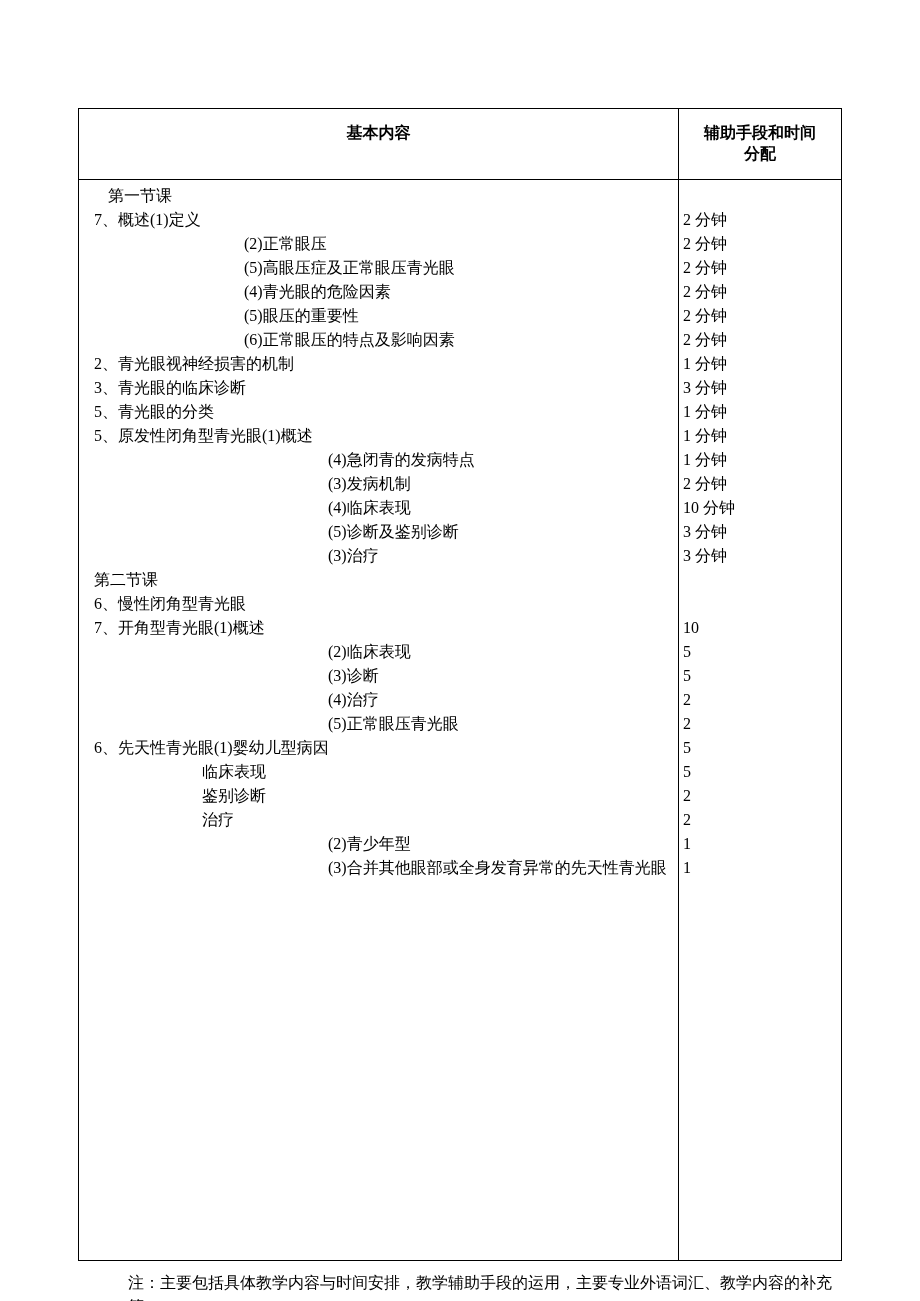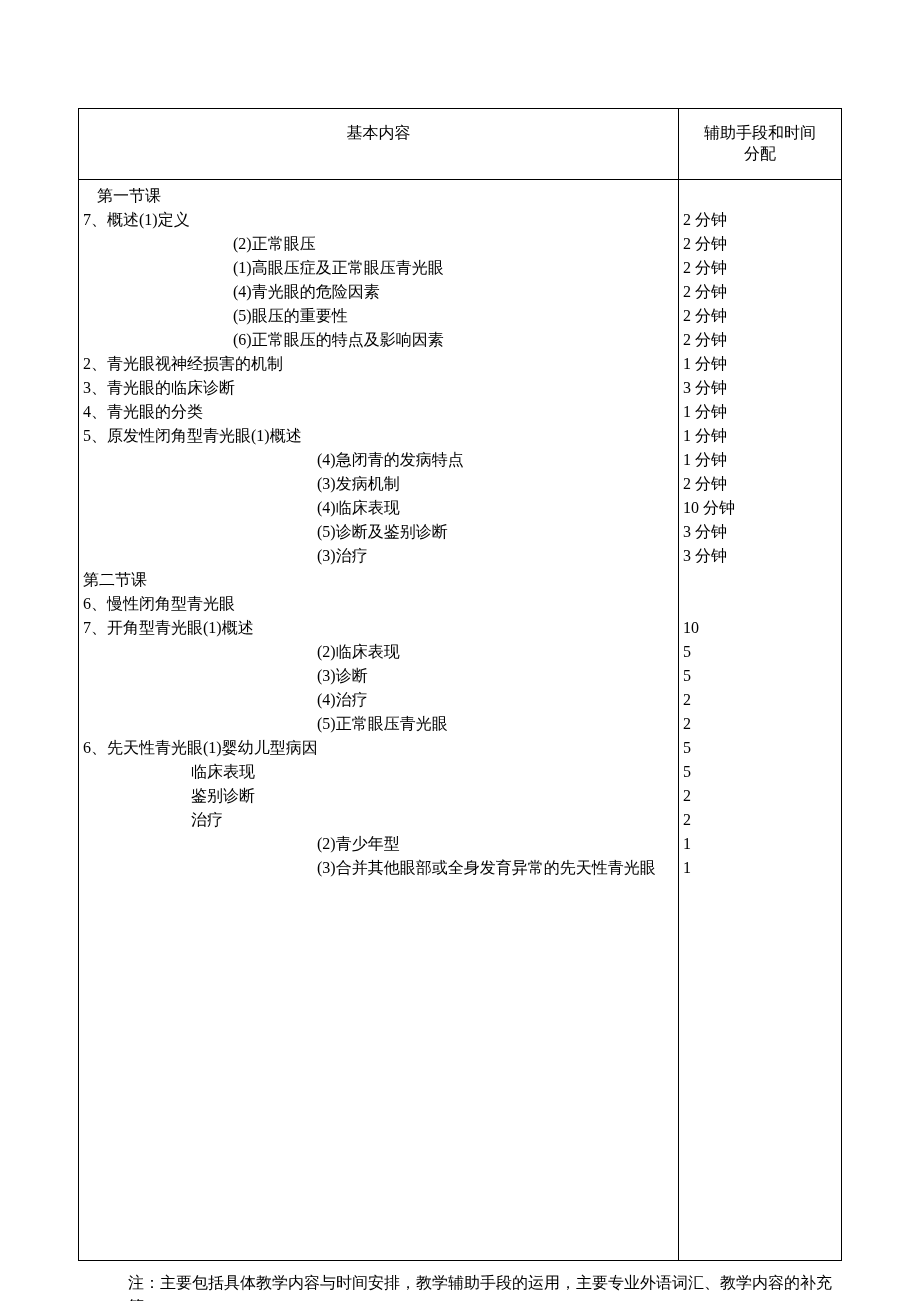--- a/index.html
+++ b/index.html
@@ -27,7 +27,7 @@
     vertical-align: top;
   }
   th {
-    font-weight: normal;
+    font-weight: bold;
     text-align: center;
     padding: 14px 21px;
   }

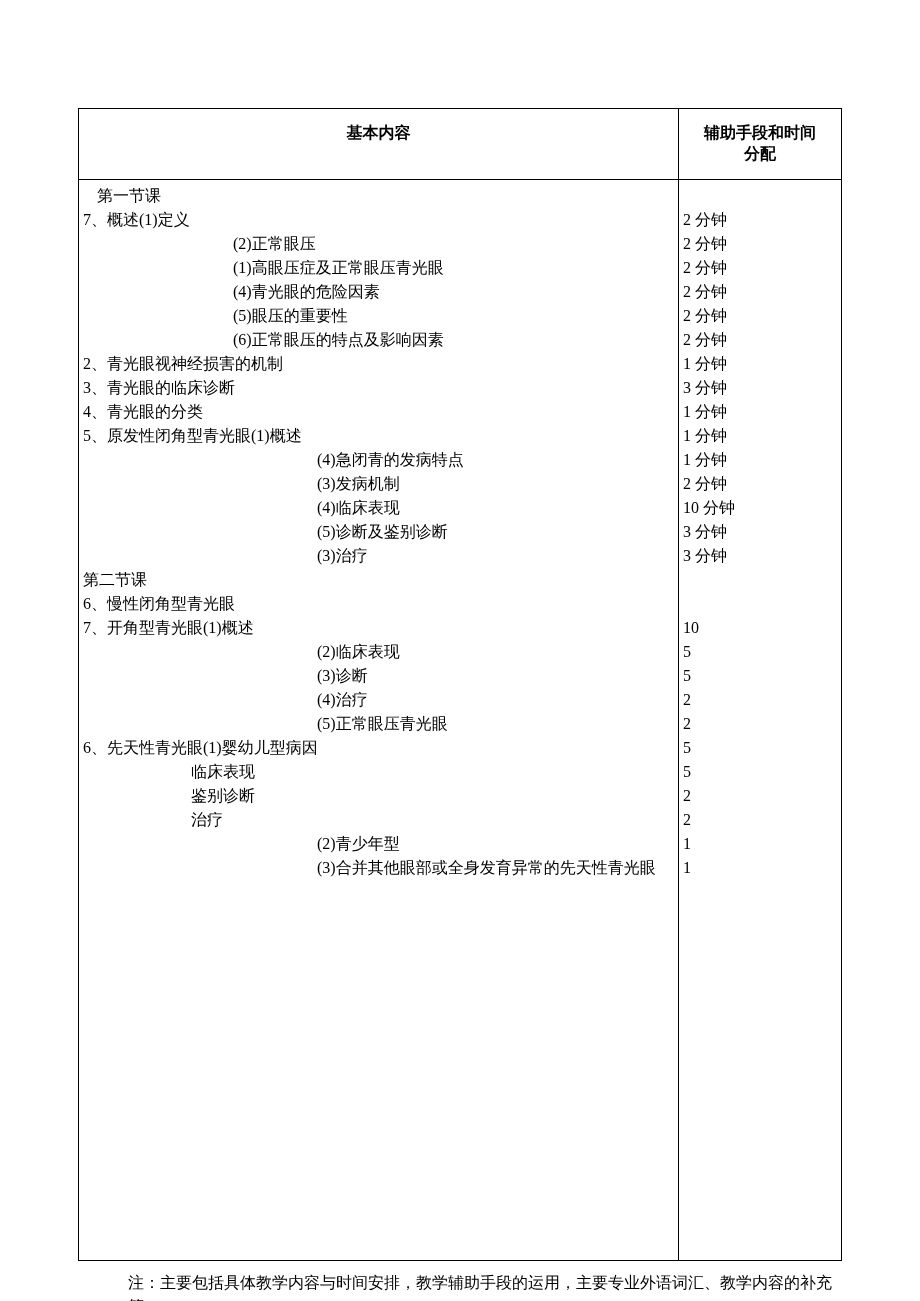--- a/index.html
+++ b/index.html
@@ -34,7 +34,7 @@
   col.c1 { width: 600px; }
   col.c2 { width: auto; }
   td.body {
-    padding: 4px 0 380px 4px;
+    padding: 4px 0 380px 15px;
   }
   td.time {
     padding: 4px 2px 0 4px;

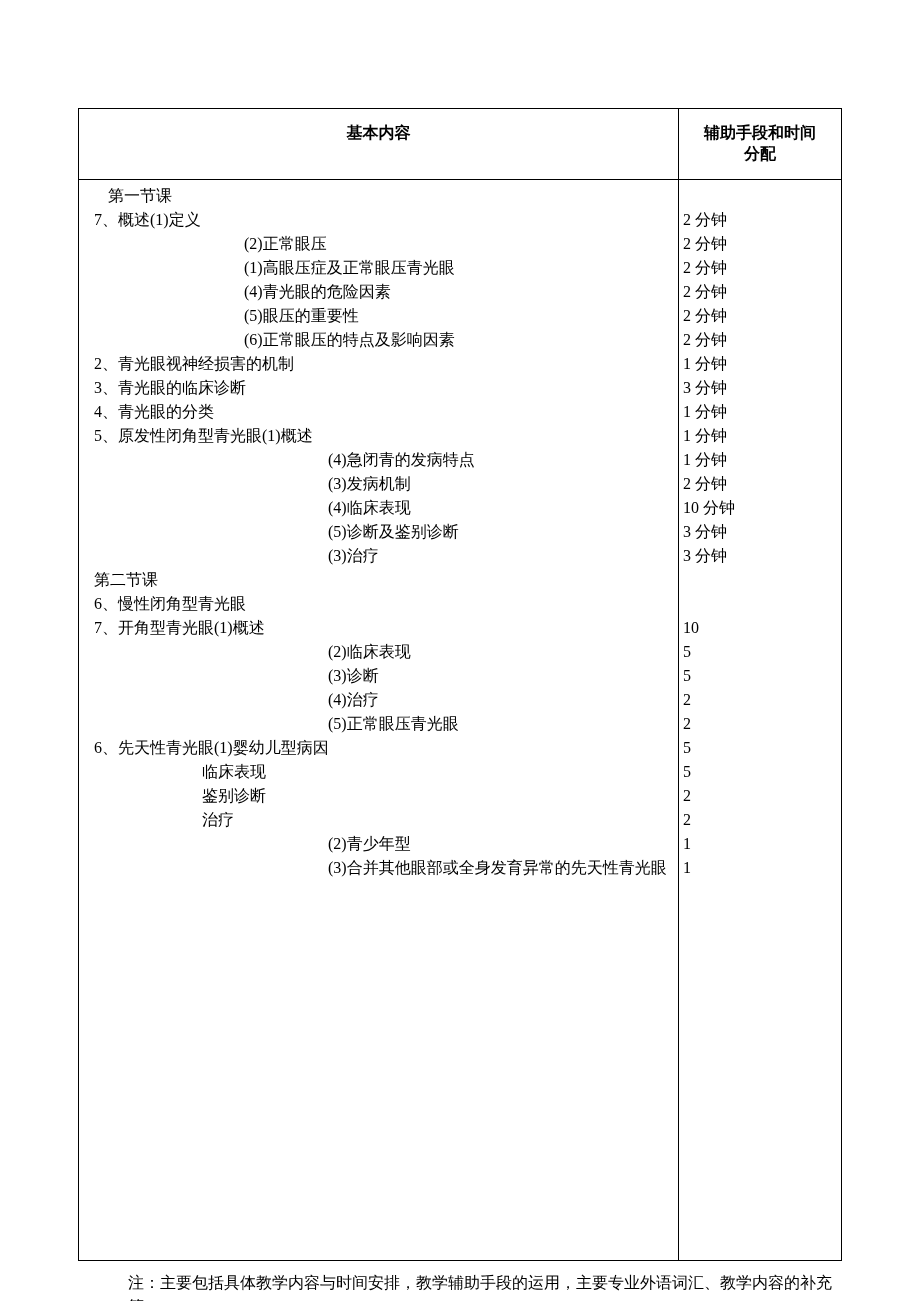--- a/index.html
+++ b/index.html
@@ -75,7 +75,7 @@
             <div class="row indent1">第一节课</div>
             <div class="row indent-item">7、概述(1)定义</div>
             <div class="row indent2">(2)正常眼压</div>
-            <div class="row indent2">(1)高眼压症及正常眼压青光眼</div>
+            <div class="row indent2">(5)高眼压症及正常眼压青光眼</div>
             <div class="row indent2">(4)青光眼的危险因素</div>
             <div class="row indent2">(5)眼压的重要性</div>
             <div class="row indent2">(6)正常眼压的特点及影响因素</div>

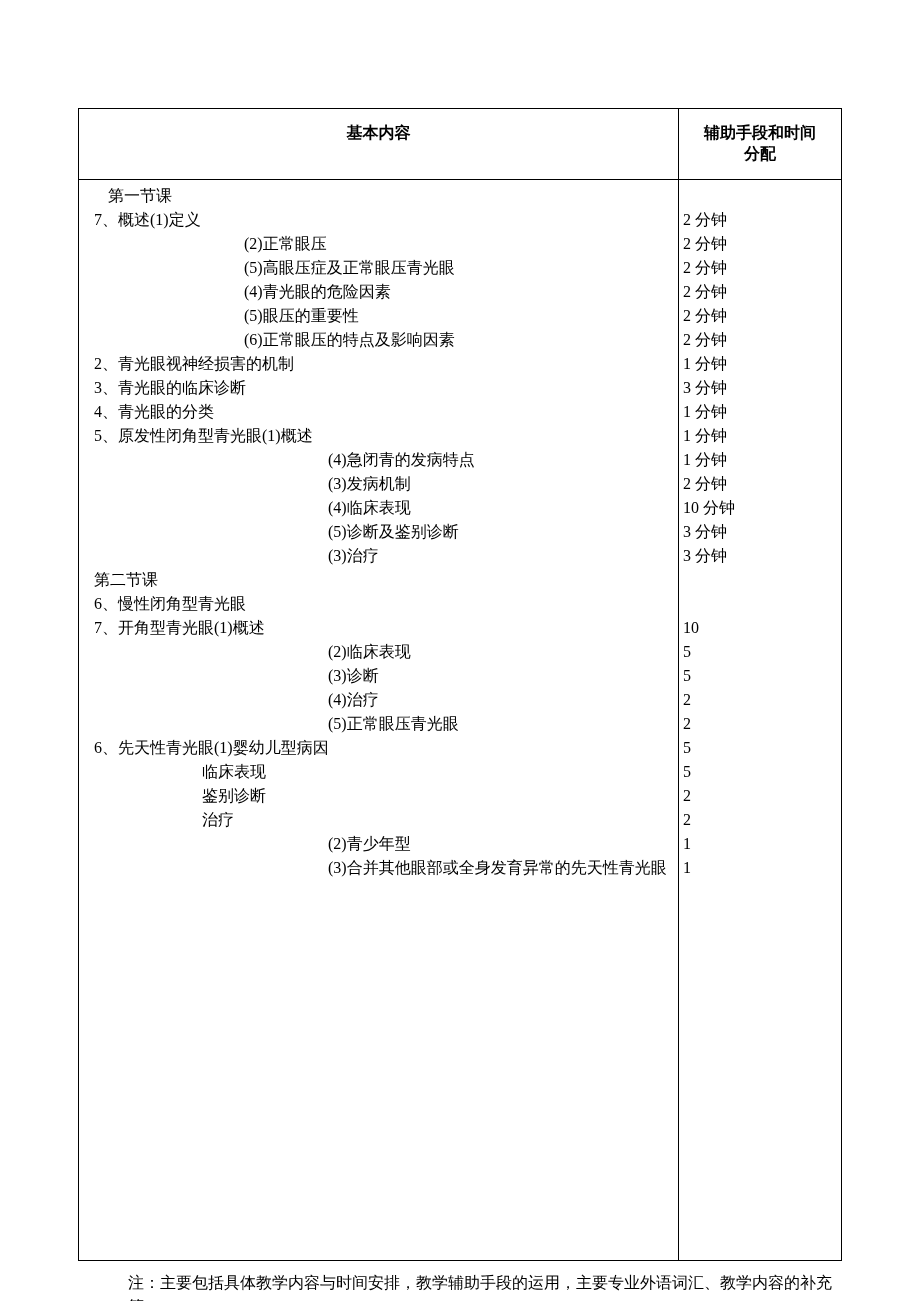--- a/index.html
+++ b/index.html
@@ -81,7 +81,7 @@
             <div class="row indent2">(6)正常眼压的特点及影响因素</div>
             <div class="row indent-item">2、青光眼视神经损害的机制</div>
             <div class="row indent-item">3、青光眼的临床诊断</div>
-            <div class="row indent-item">4、青光眼的分类</div>
+            <div class="row indent-item">5、青光眼的分类</div>
             <div class="row indent-item">5、原发性闭角型青光眼(1)概述</div>
             <div class="row indent3">(4)急闭青的发病特点</div>
             <div class="row indent3">(3)发病机制</div>

